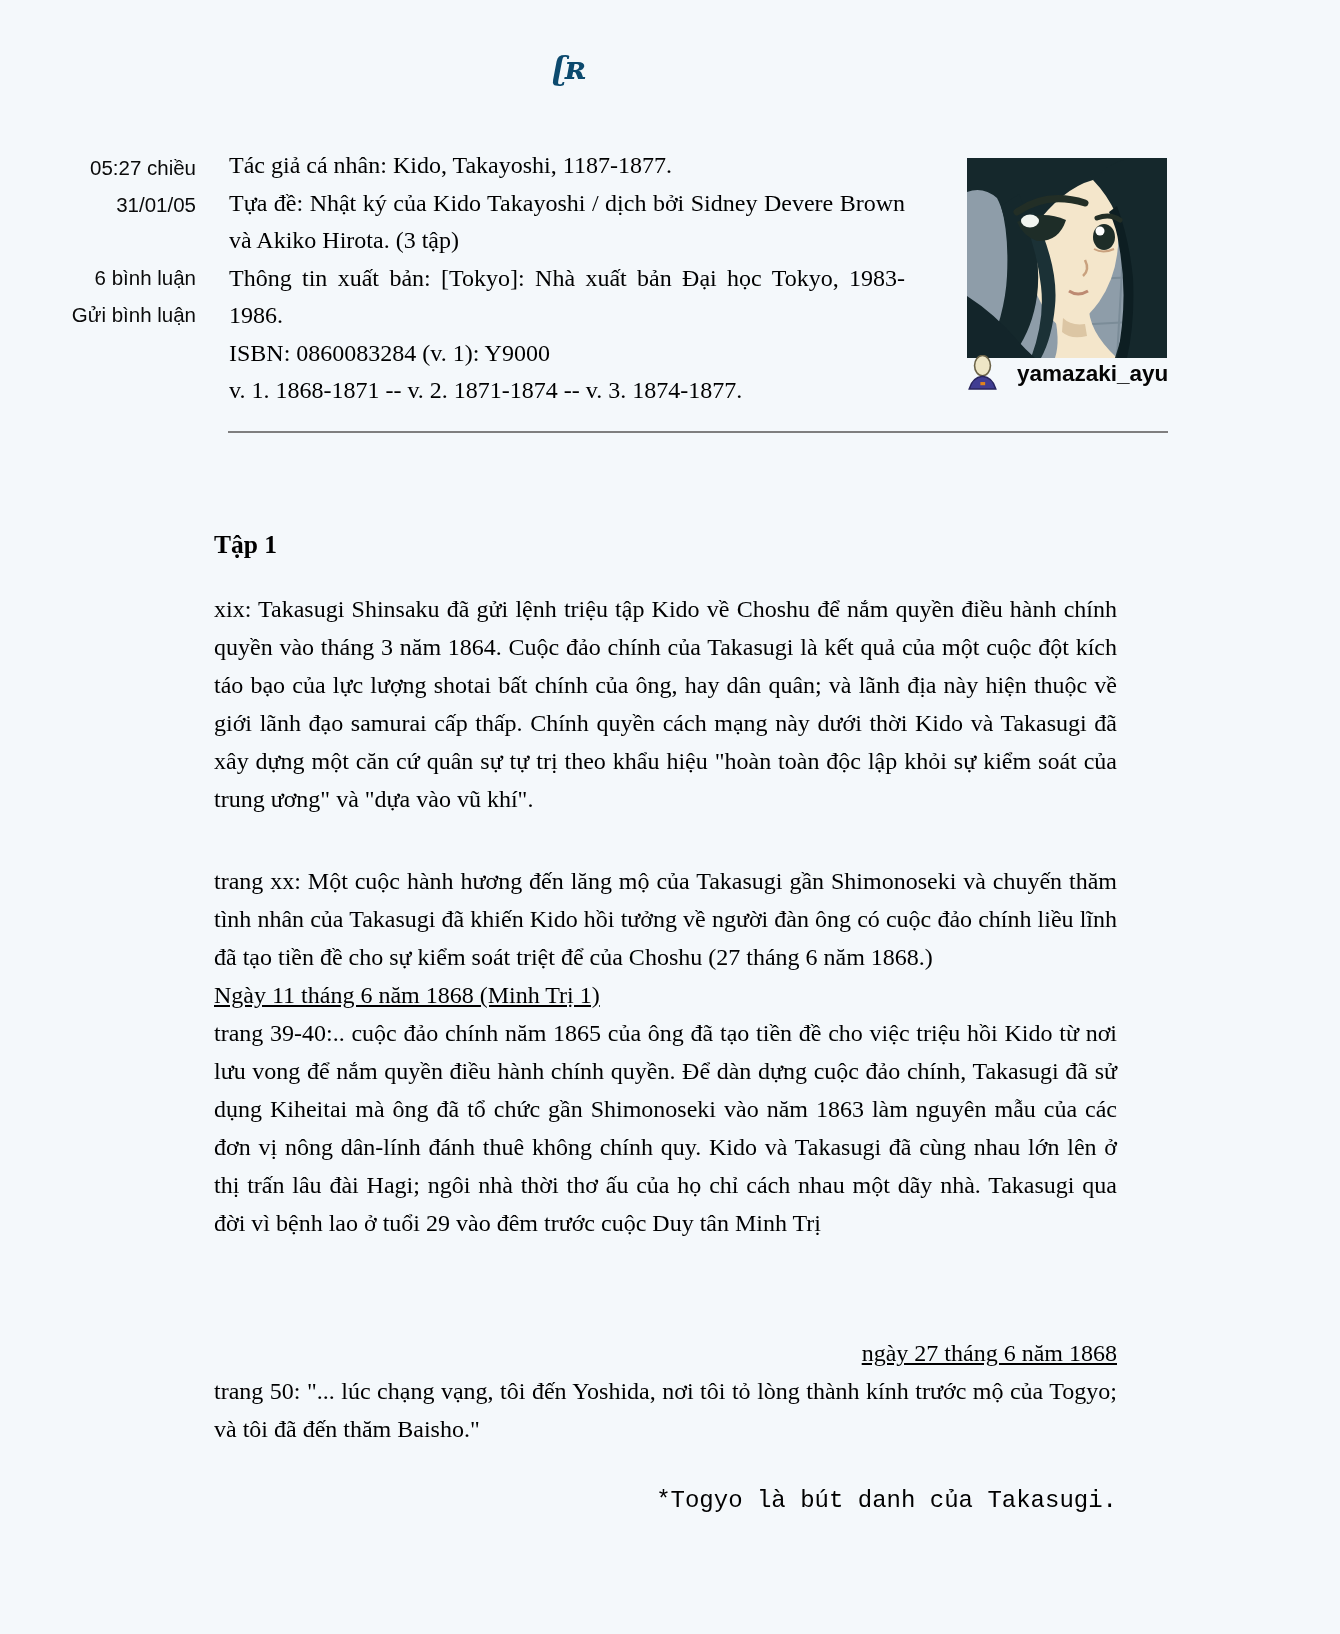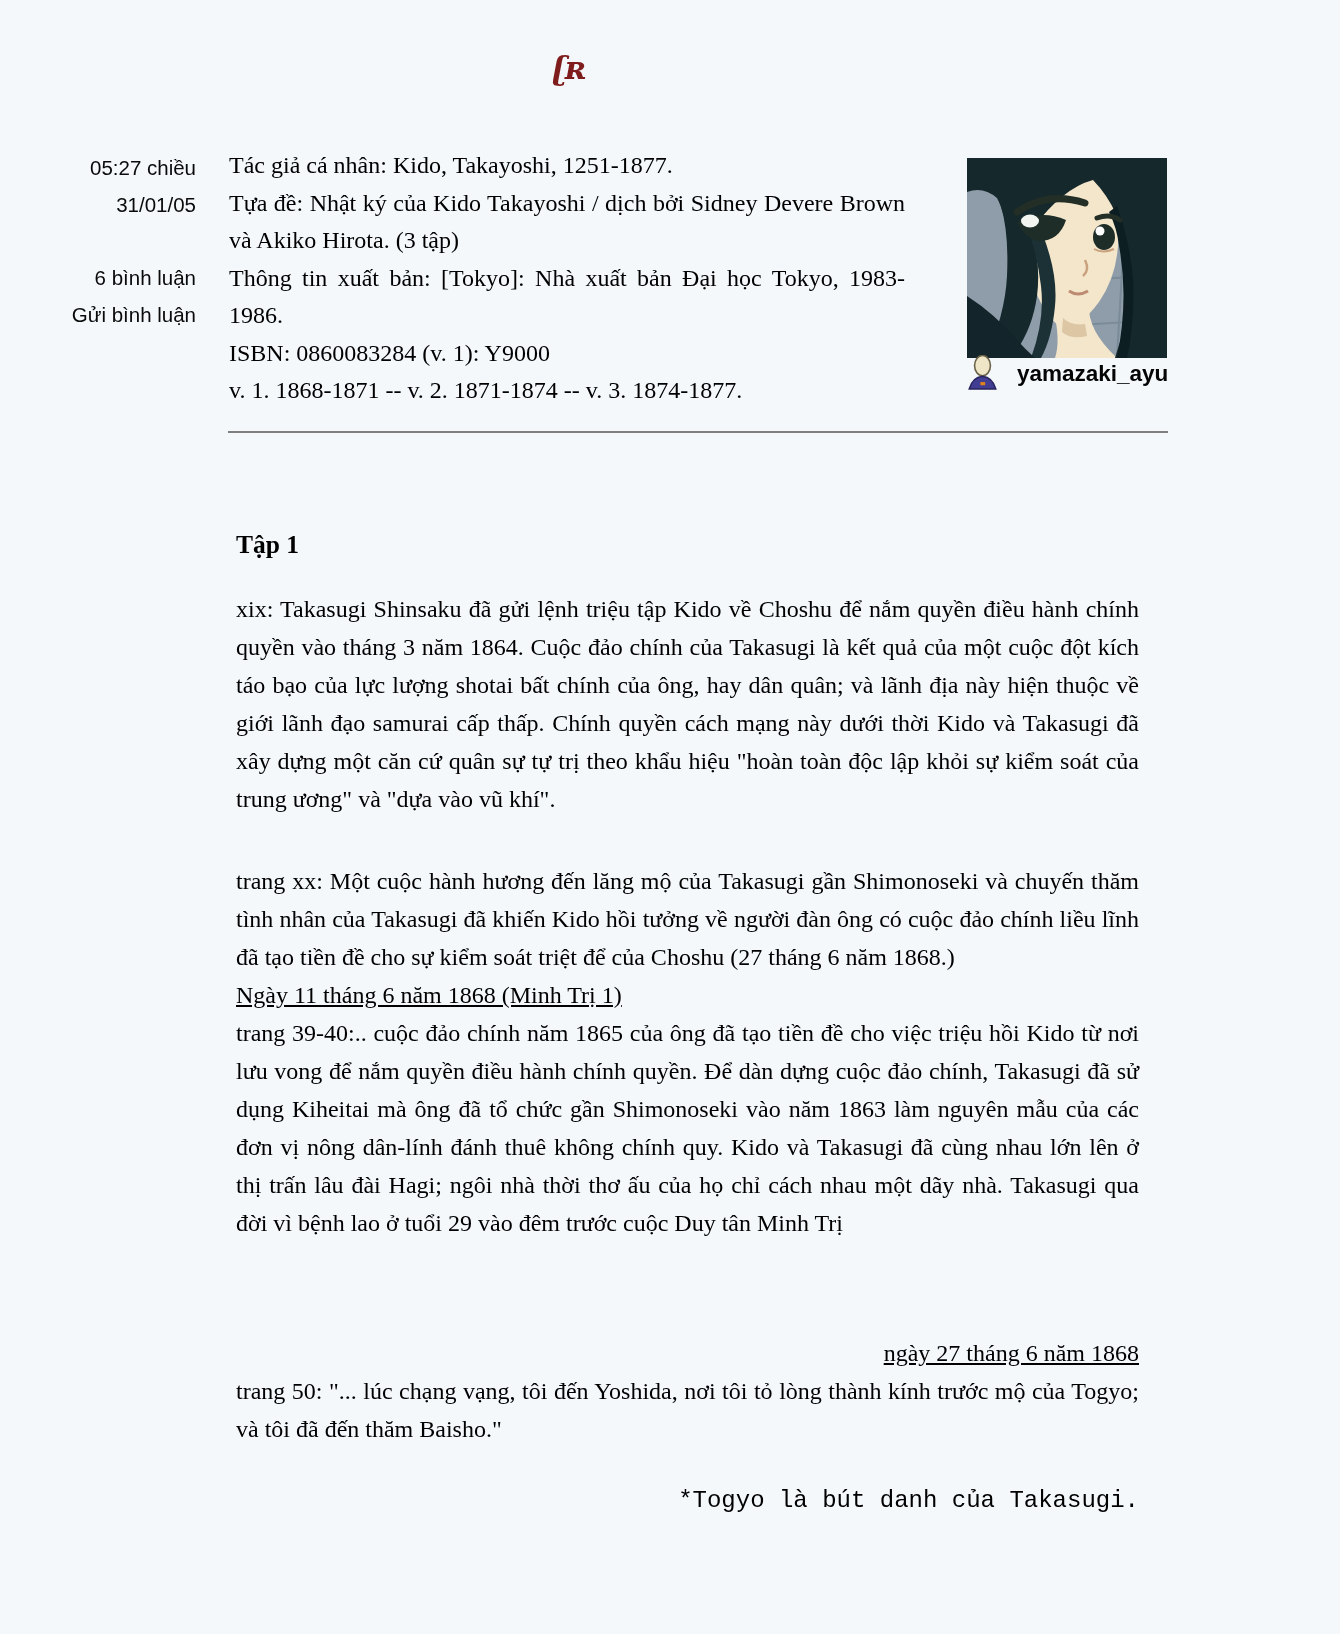--- a/index.html
+++ b/index.html
@@ -16,7 +16,7 @@
     text-align:center;
     font-family:"DejaVu Serif",serif;
     font-style:italic;font-weight:bold;
-    font-size:31px;letter-spacing:-4px;color:#7f1d1d;
+    font-size:31px;letter-spacing:-4px;color:#0c4a6e;
   }
   .sidebar{
     position:absolute;top:149px;left:0;width:196px;

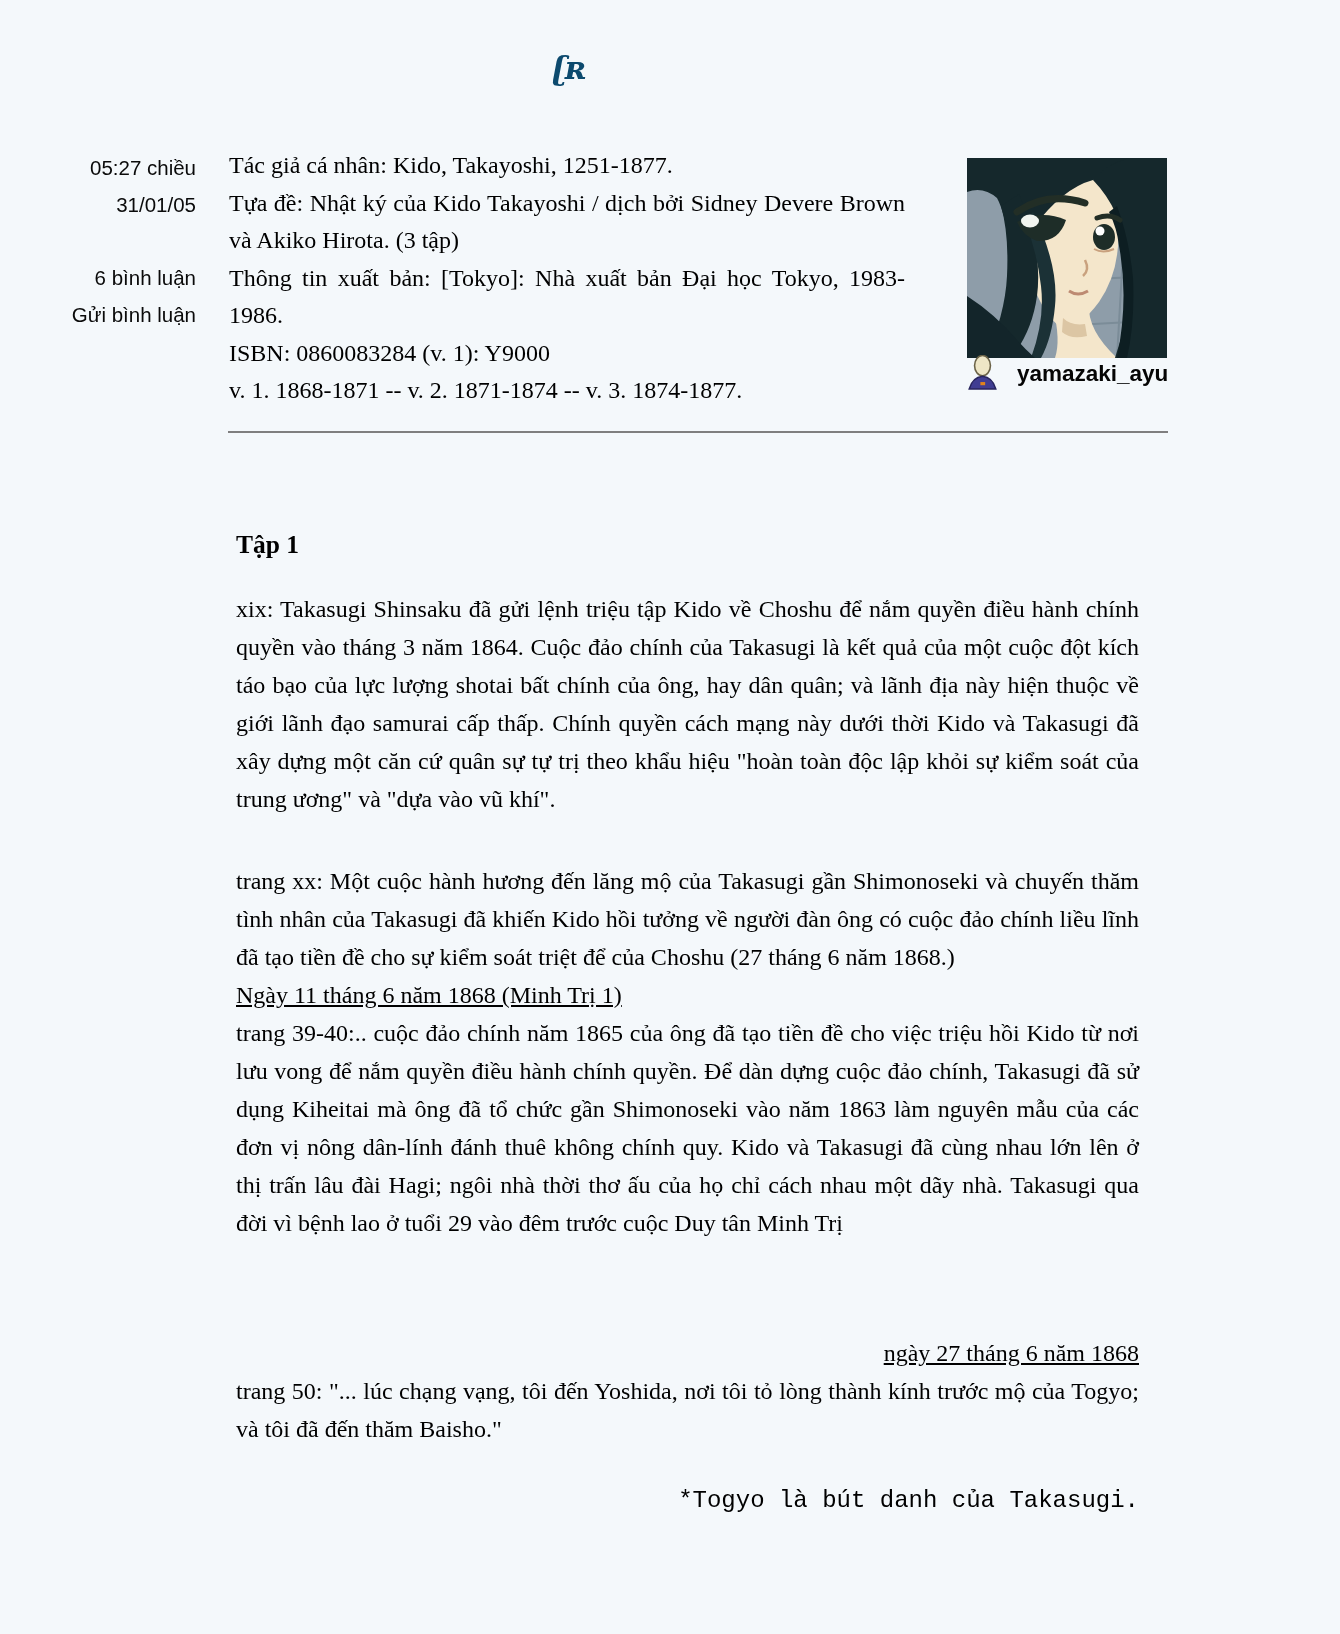--- a/index.html
+++ b/index.html
@@ -80,7 +80,7 @@
   </div>
 
   <div class="meta">
-    <p>Tác giả cá nhân: Kido, Takayoshi, 1251-1877.</p>
+    <p>Tác giả cá nhân: Kido, Takayoshi, 1187-1877.</p>
     <p>Tựa đề: Nhật ký của Kido Takayoshi / dịch bởi Sidney Devere Brown và Akiko Hirota. (3 tập)</p>
     <p>Thông tin xuất bản: [Tokyo]: Nhà xuất bản Đại học Tokyo, 1983-1986.</p>
     <p>ISBN: 0860083284 (v. 1): Y9000</p>

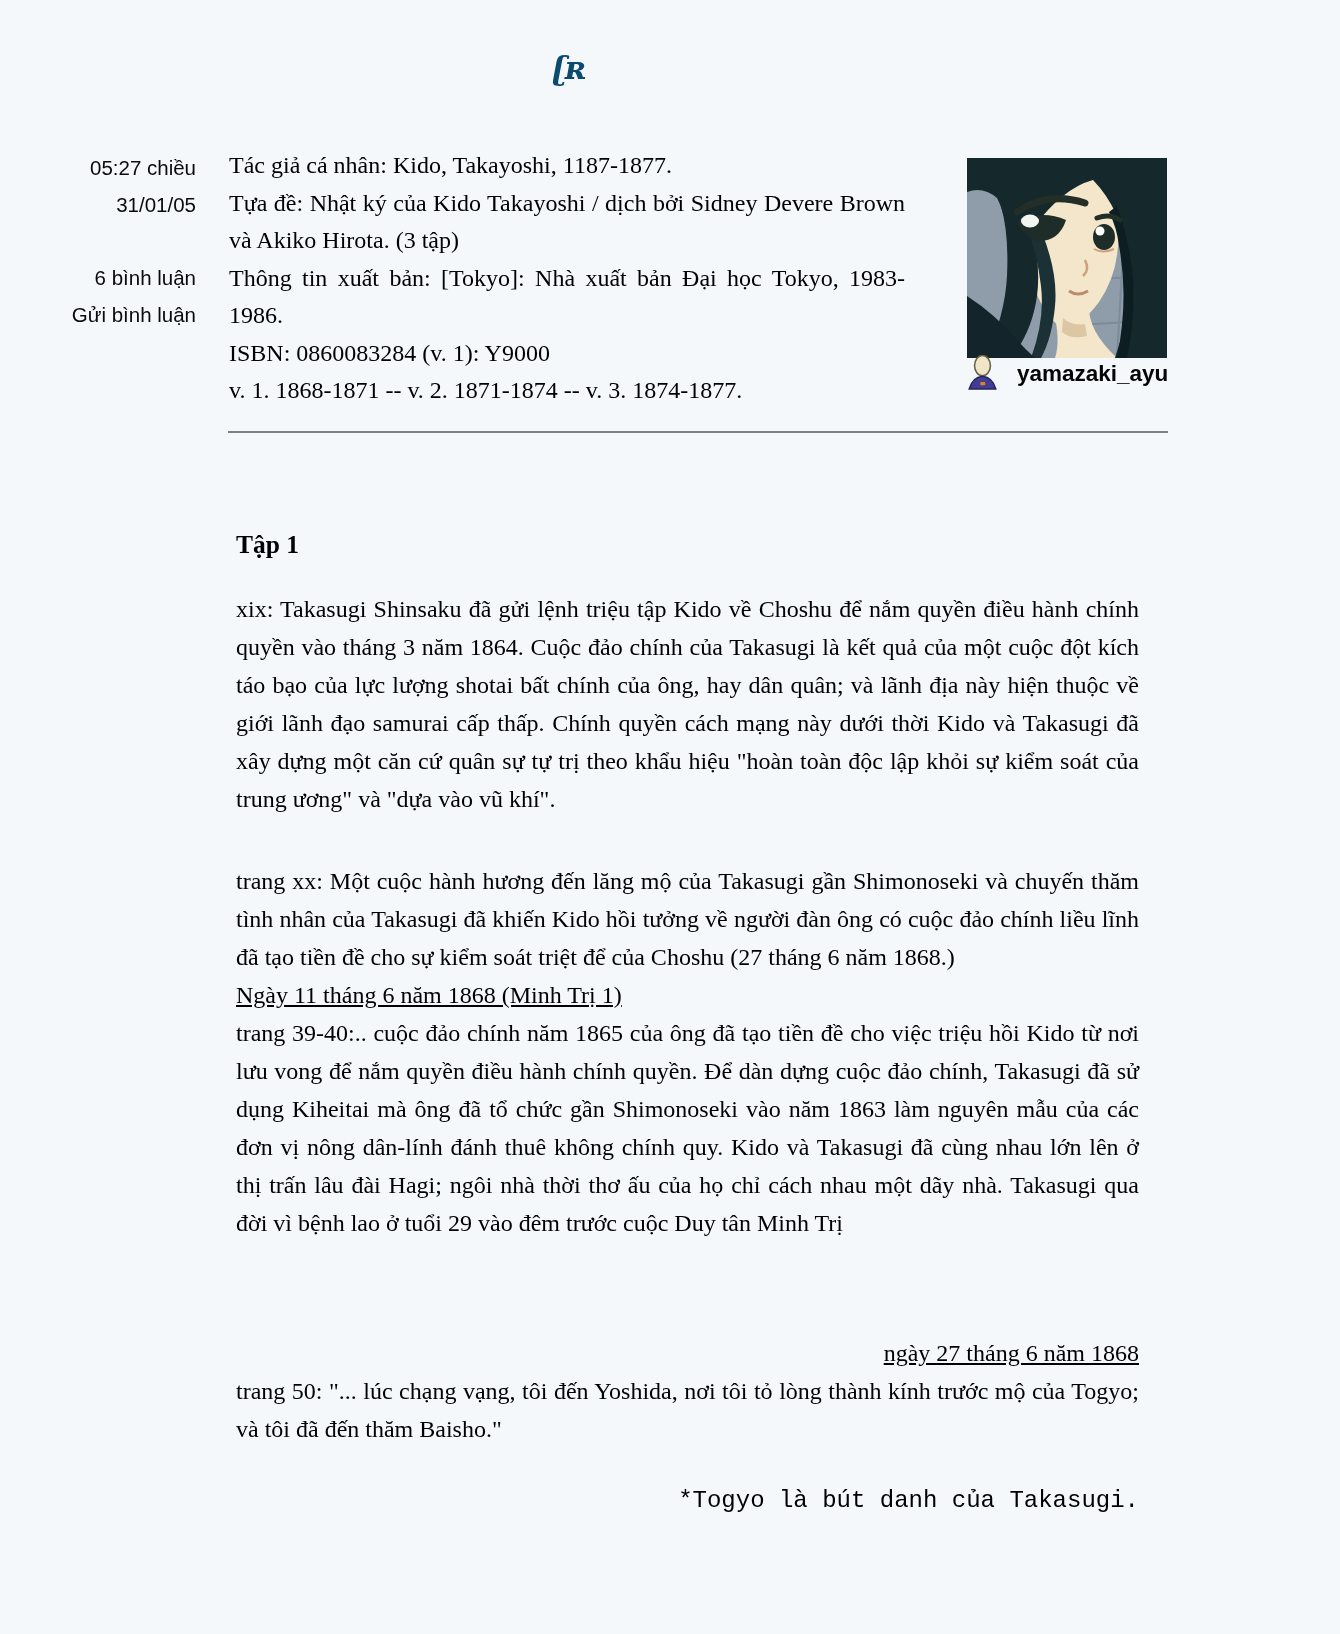--- a/index.html
+++ b/index.html
@@ -50,7 +50,7 @@
     background:#7f7f7f;
   }
   .body{
-    position:absolute;top:513px;left:236px;width:903px;
+    position:absolute;top:513px;left:214px;width:903px;
     font-size:24px;line-height:38px;text-align:justify;
   }
   .body h2{font-size:25.5px;line-height:33px;margin:15px 0 0 0;text-align:left;}

